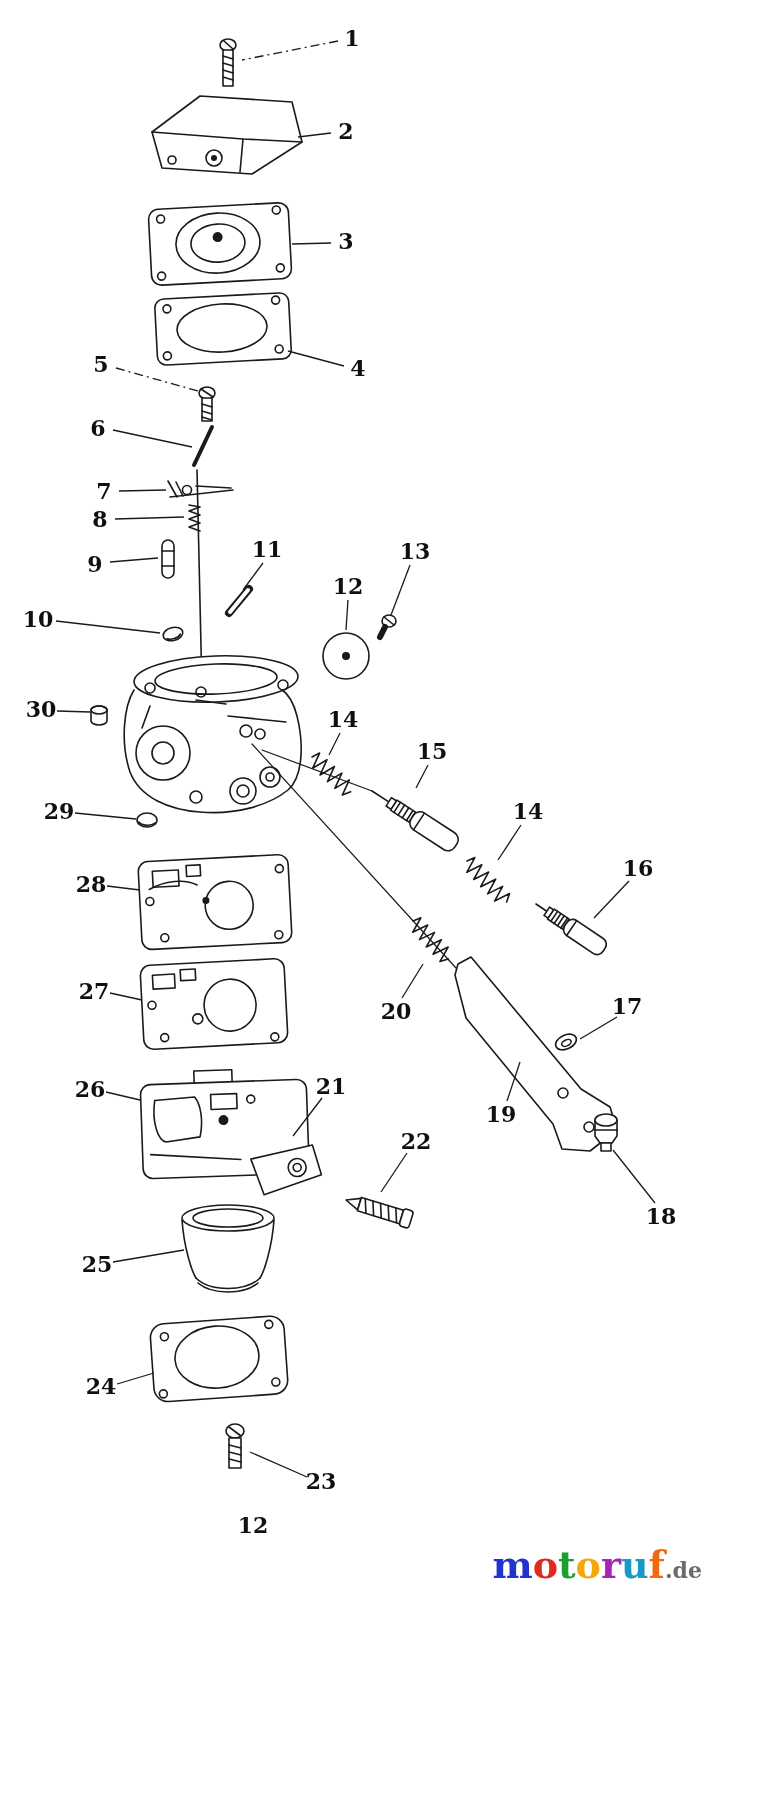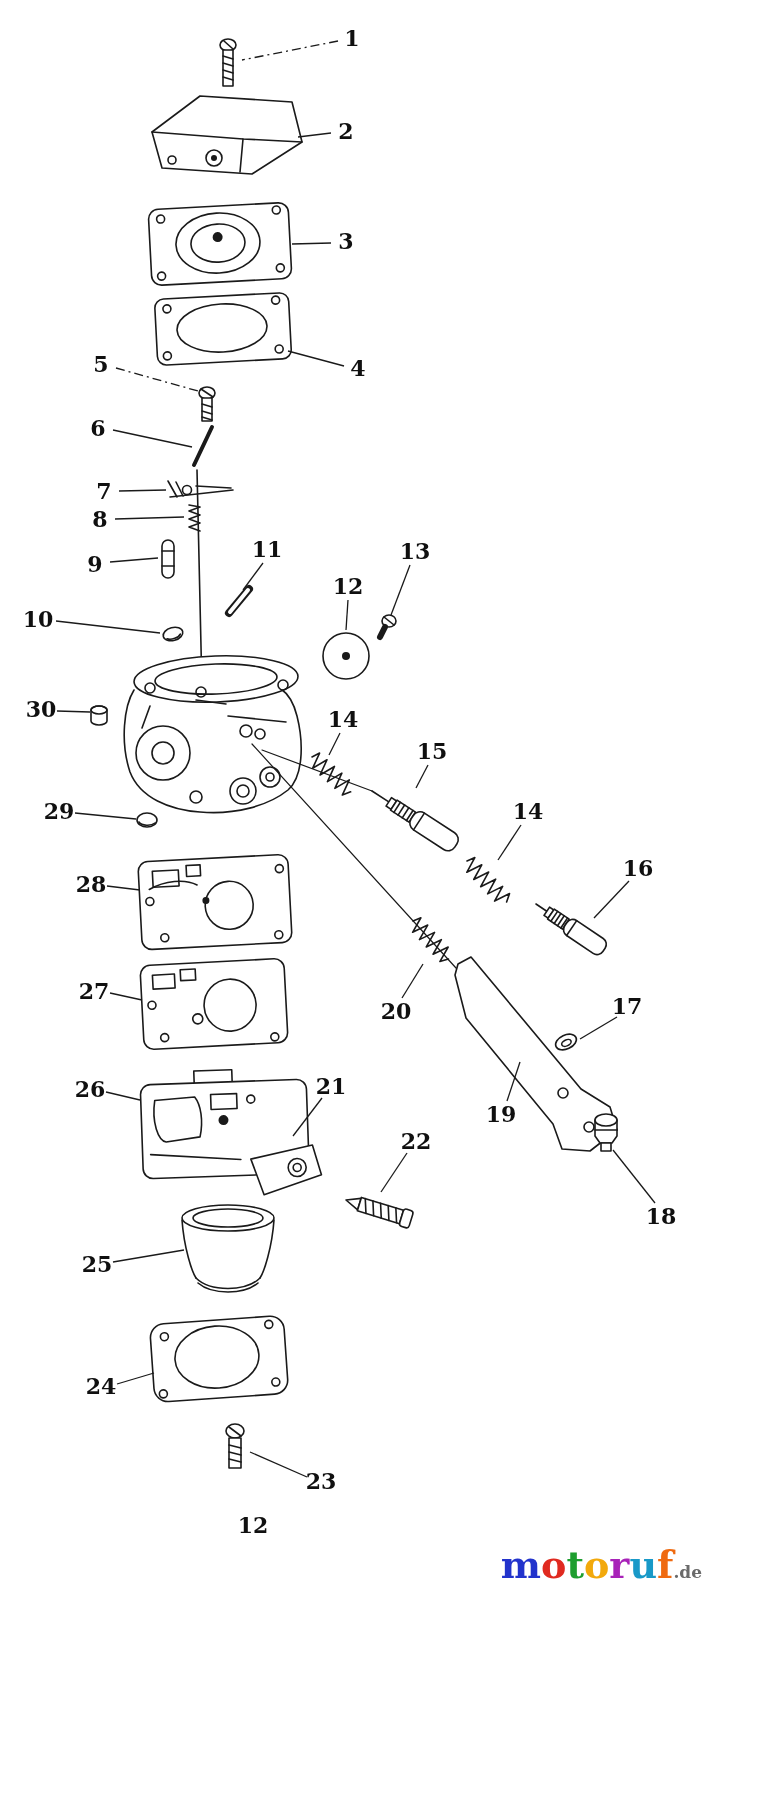--- a/index.html
+++ b/index.html
@@ -19,7 +19,7 @@
         font-family:"DejaVu Serif","Liberation Serif",serif;font-size:22px;font-weight:bold;color:#101010;}
   .logo{position:absolute;top:1546px;right:72px;font-family:"DejaVu Serif","Liberation Serif",serif;
         font-size:38px;font-weight:bold;line-height:1;white-space:nowrap;}
-  .logo .logo-suffix{font-size:17px;}
+  .logo .logo-suffix{font-size:22px;}
 </style>
 </head>
 <body>

